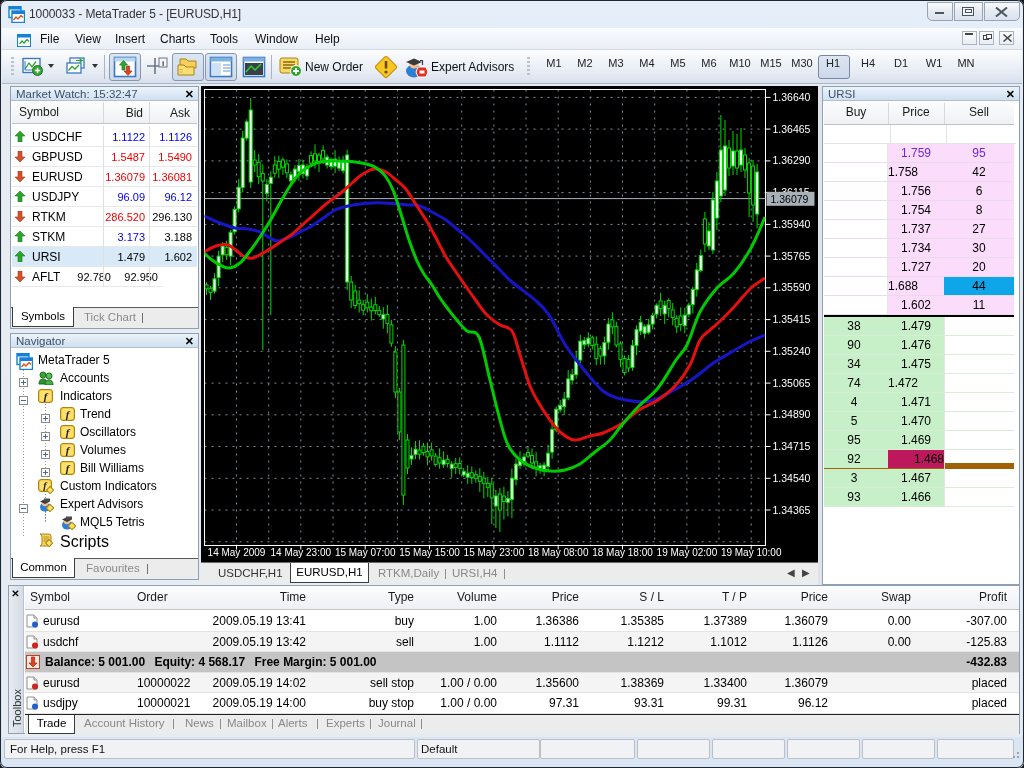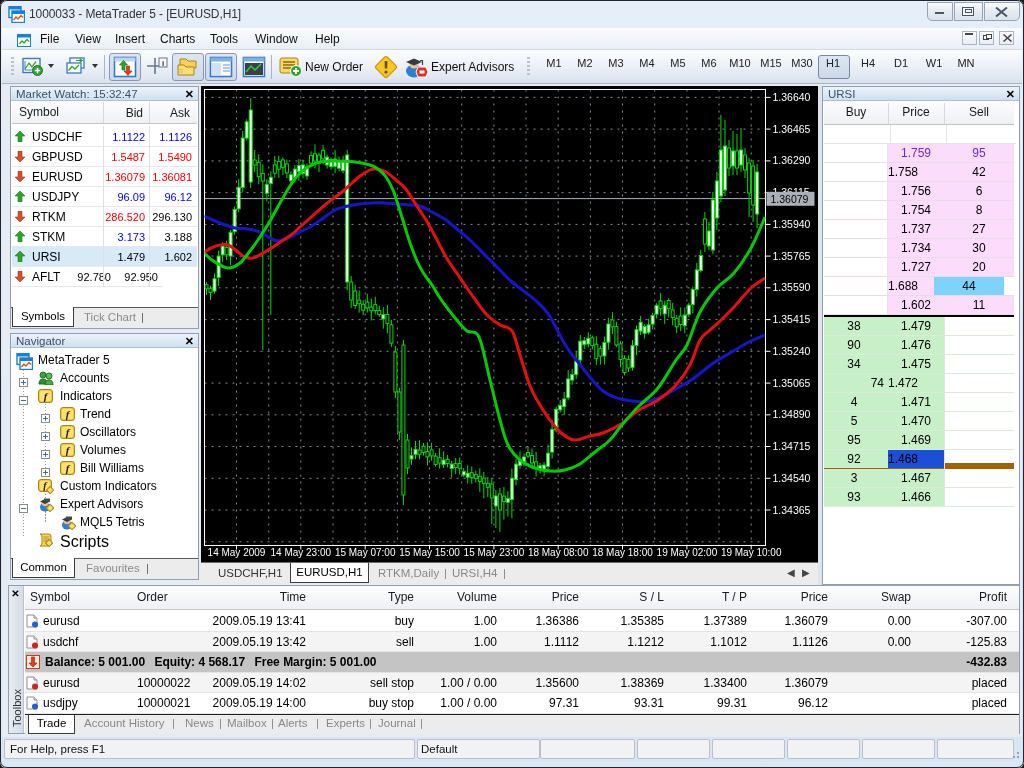--- a/index.html
+++ b/index.html
@@ -797,7 +797,7 @@
         <div class="abs" style="left:0;top:152px;width:190px;height:19px;border-bottom:1px solid #eadbea;font-size:12px;color:#000">
           <span class="abs" style="left:0;width:64px;height:19px;border-right:1px solid #e4e4e4"></span>
           <span class="abs" style="left:64px;width:56px;height:18px;background:#fbdcfb;line-height:18px">1.688</span>
-          <span class="abs" style="left:110px;width:70px;height:18px;background:#7dd3fc;text-align:center;line-height:18px">44</span>
+          <span class="abs" style="left:120px;width:70px;height:18px;background:#0ea5e9;text-align:center;line-height:18px">44</span>
         </div>
         <div class="abs" style="left:0;top:171px;width:190px;height:19px;border-bottom:1px solid #eadbea;font-size:12px;color:#000">
           <span class="abs" style="left:0;width:64px;height:19px;border-right:1px solid #e4e4e4"></span>

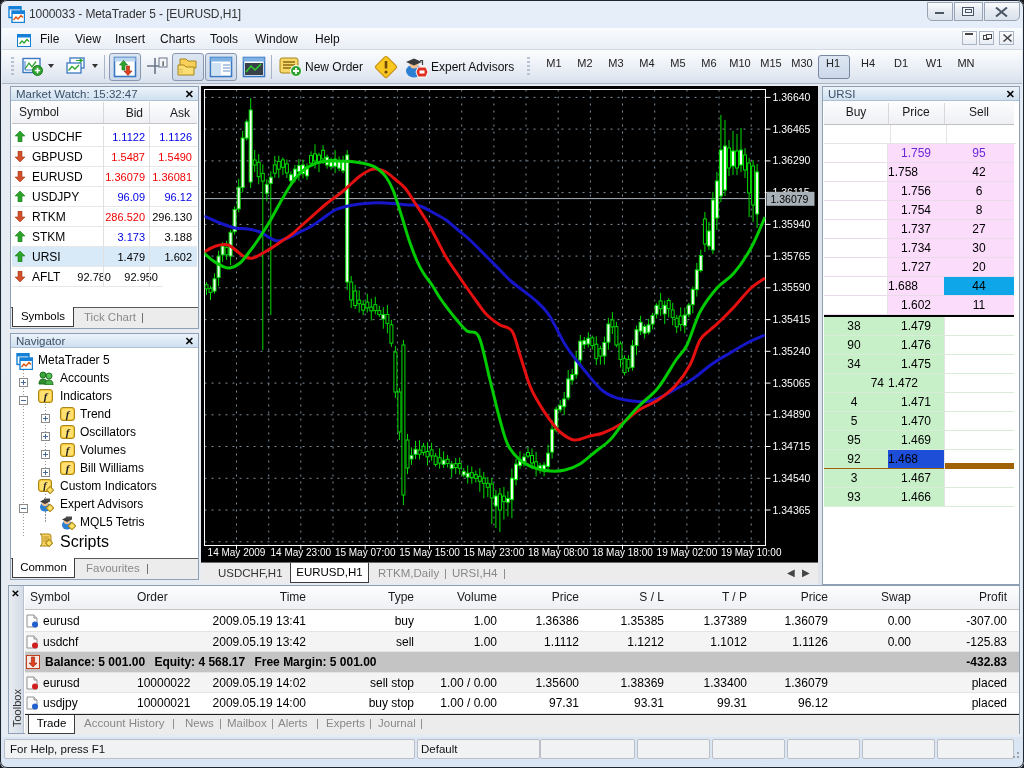--- a/index.html
+++ b/index.html
@@ -825,7 +825,7 @@
         </div>
         <div class="abs" style="left:0;top:249px;width:190px;height:19px;border-bottom:1px solid #d8ecd8;font-size:12px;color:#000">
           <span class="abs" style="left:0;width:64px;height:18px;background:#c8f0c8"></span>
-          <span class="abs" style="left:0;width:60px;text-align:right;line-height:19px">74</span>
+          <span class="abs" style="left:0;width:60px;text-align:center;line-height:19px">74</span>
           <span class="abs" style="left:64px;width:56px;height:18px;background:#c8f0c8;text-align:left;line-height:18px">1.472</span>
           <span class="abs" style="left:120px;width:70px;height:19px;border-left:1px solid #e4e4e4"></span>
         </div>

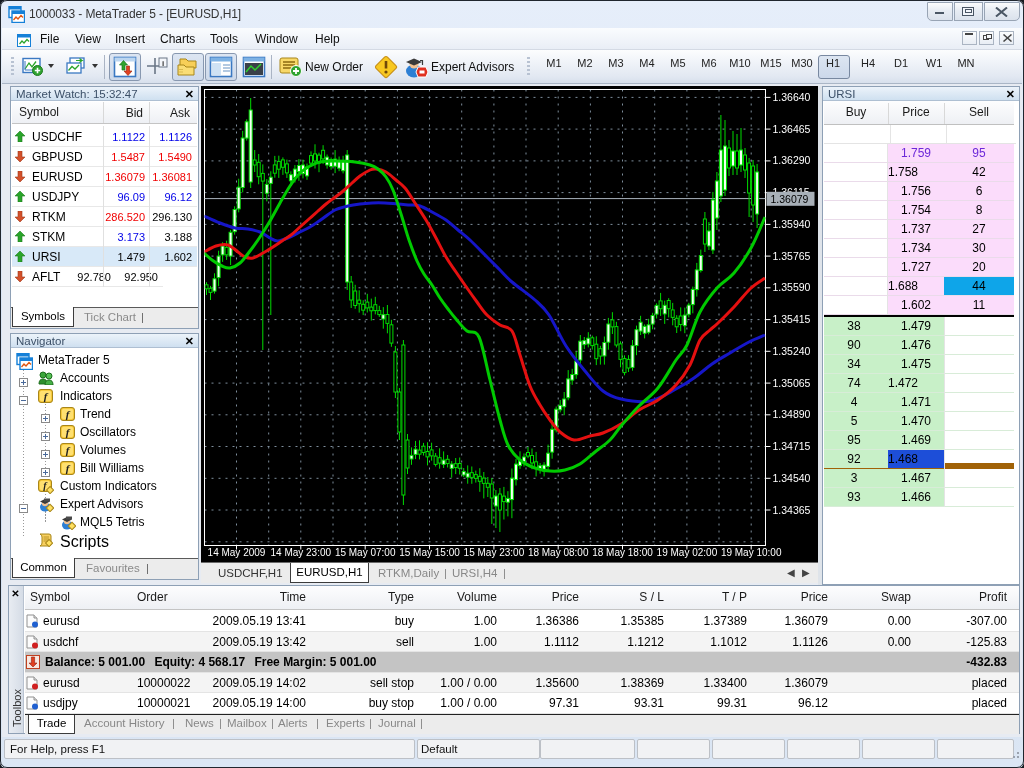--- a/index.html
+++ b/index.html
@@ -850,7 +850,7 @@
         <div class="abs" style="left:0;top:325px;width:190px;height:19px;border-bottom:6px solid #a16207;font-size:12px;color:#000">
           <span class="abs" style="left:0;width:64px;height:18px;background:#c8f0c8"></span>
           <span class="abs" style="left:0;width:60px;text-align:center;line-height:19px">92</span>
-          <span class="abs" style="left:64px;width:56px;height:18px;background:#1d4ed8;text-align:left;line-height:18px">1.468</span>
+          <span class="abs" style="left:64px;width:56px;height:18px;background:#be185d;text-align:right;line-height:18px">1.468</span>
           <span class="abs" style="left:120px;width:70px;height:19px;border-left:1px solid #e4e4e4"></span>
         </div>
         <div class="abs" style="left:0;top:344px;width:190px;height:19px;border-bottom:1px solid #d8ecd8;font-size:12px;color:#000">

